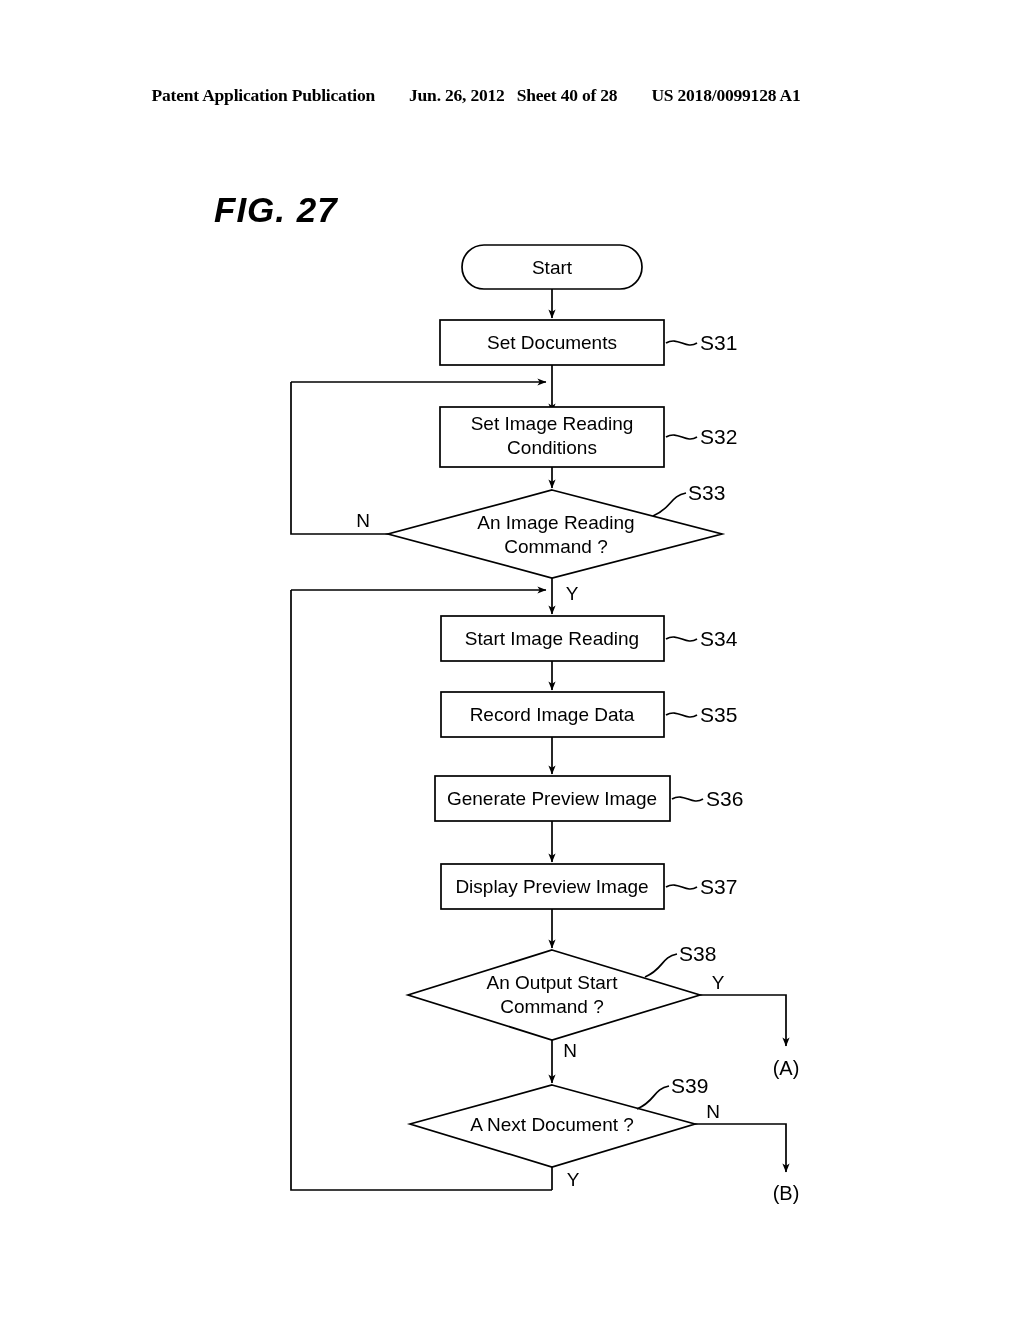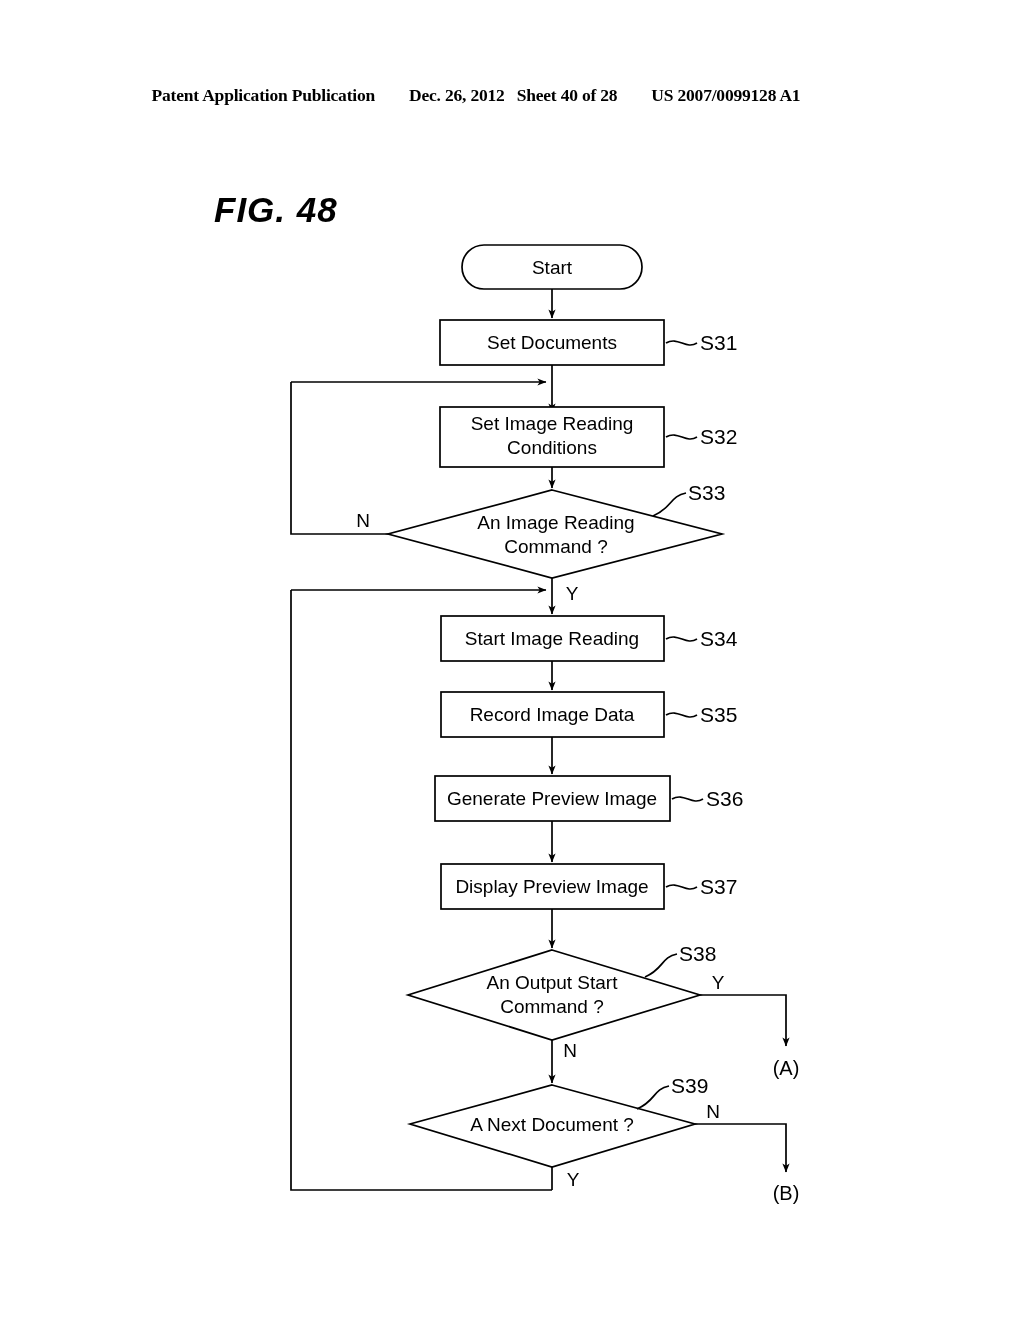--- a/index.html
+++ b/index.html
@@ -93,7 +93,7 @@
   <div class="pub-header">
     <span class="seg">Patent Application Publication</span>
     <span class="gap-a"></span>
-    <span class="seg">Dec. 26, 2012</span>
+    <span class="seg">Jun. 26, 2012</span>
     <span class="gap-b"></span>
     <span class="seg">Sheet 40 of 28</span>
     <span class="gap-c"></span>

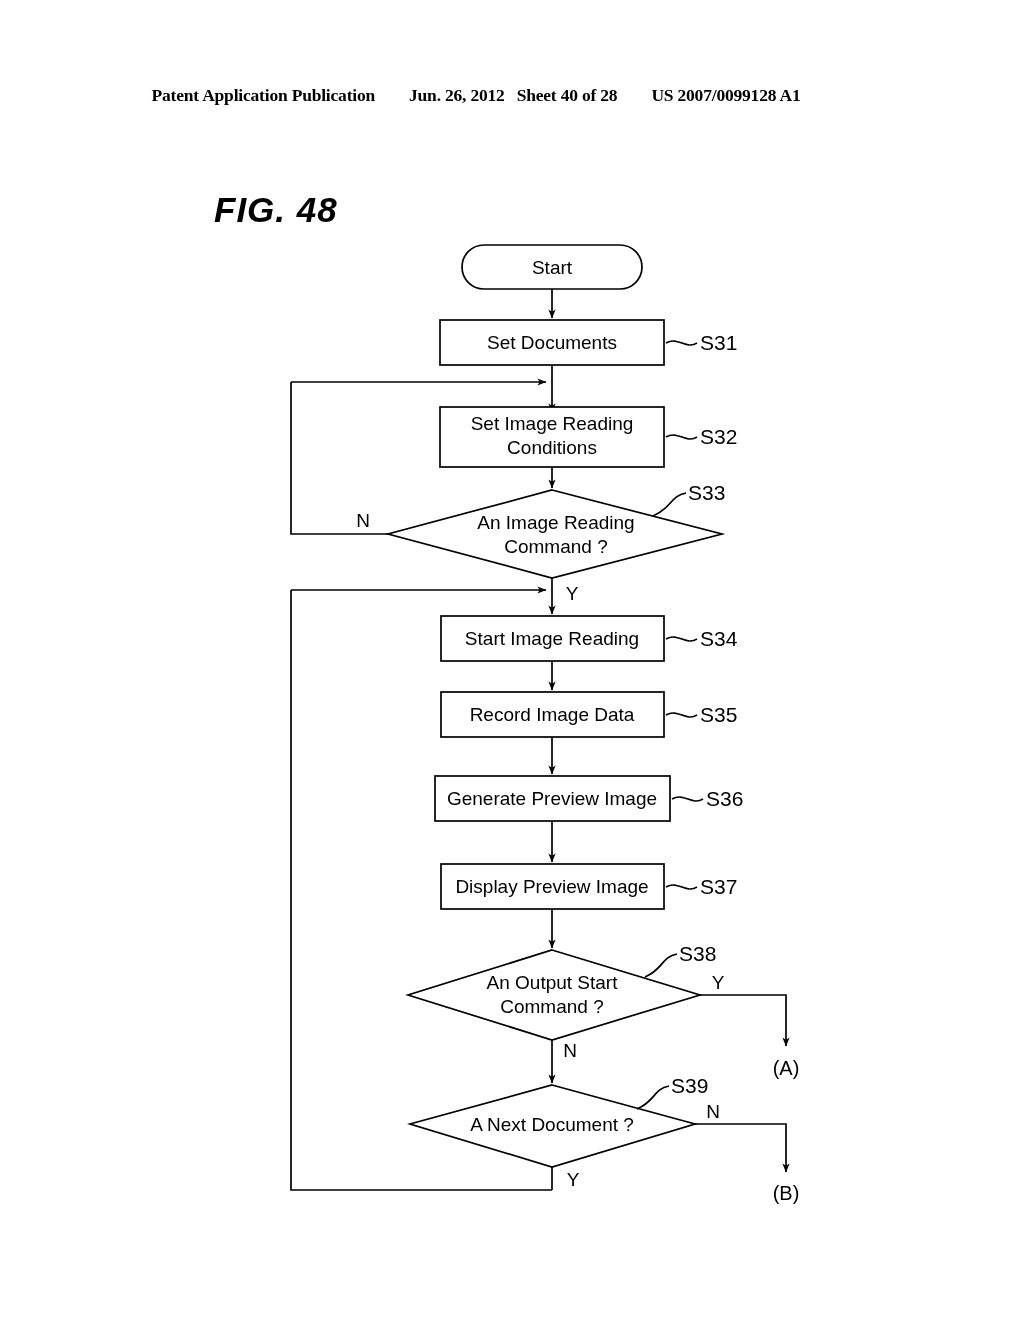--- a/index.html
+++ b/index.html
@@ -97,7 +97,7 @@
     <span class="gap-b"></span>
     <span class="seg">Sheet 40 of 28</span>
     <span class="gap-c"></span>
-    <span class="seg">US 2007/0099128 A1</span>
+    <span class="seg">US 2018/0099128 A1</span>
   </div>
 
   <div class="fig-title">FIG. 48</div>

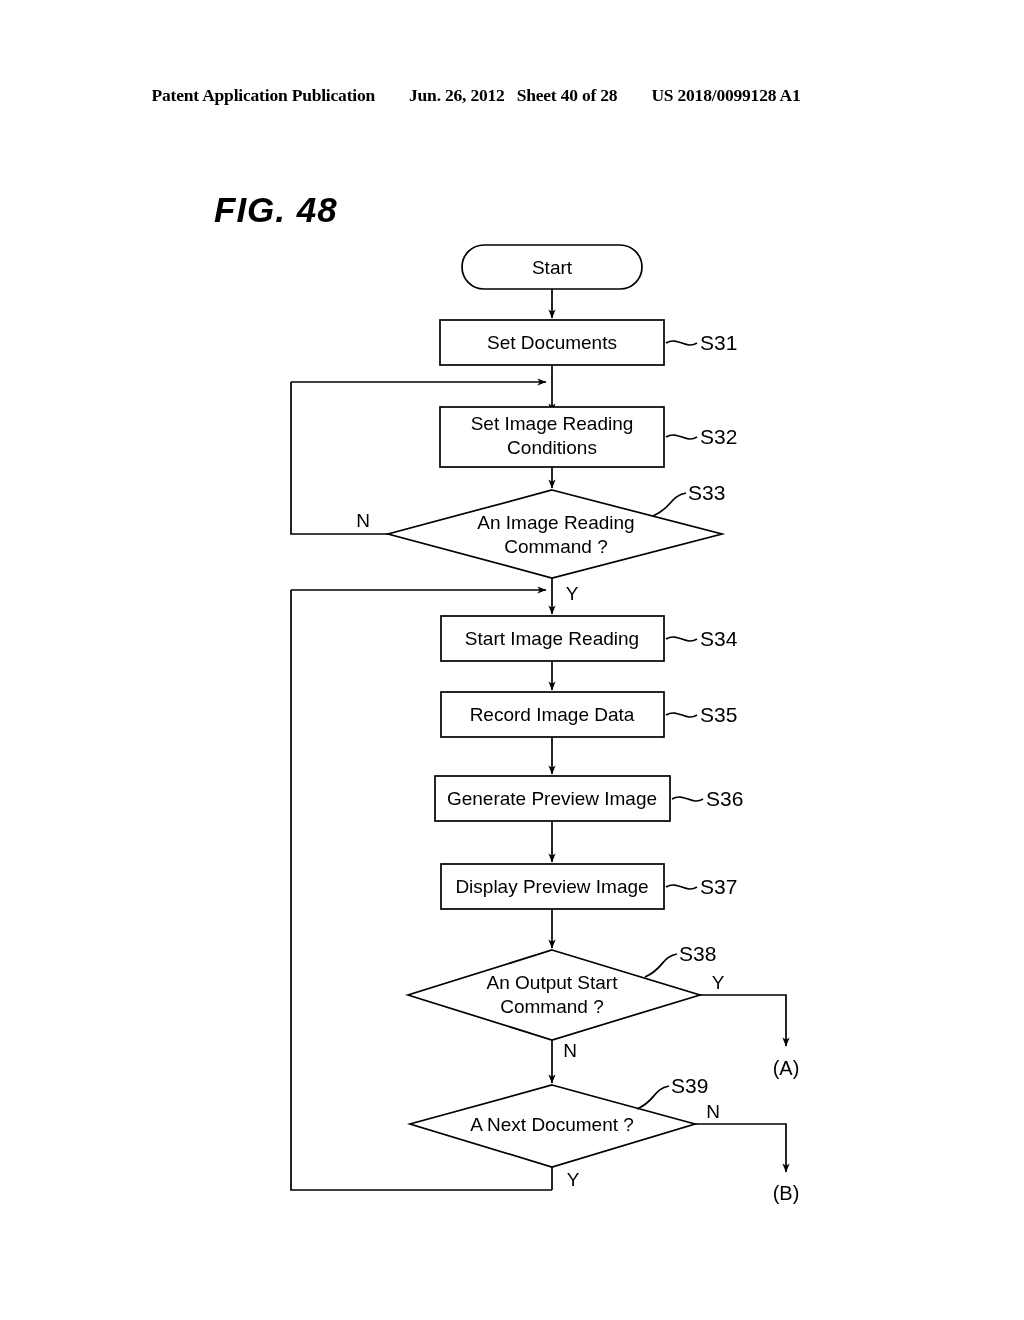--- a/index.html
+++ b/index.html
@@ -100,7 +100,7 @@
     <span class="seg">US 2018/0099128 A1</span>
   </div>
 
-  <div class="fig-title">FIG. 48</div>
+  <div class="fig-title">FIG. 27</div>
 
   <svg id="flow" viewBox="0 0 1024 1320">
     <defs>

